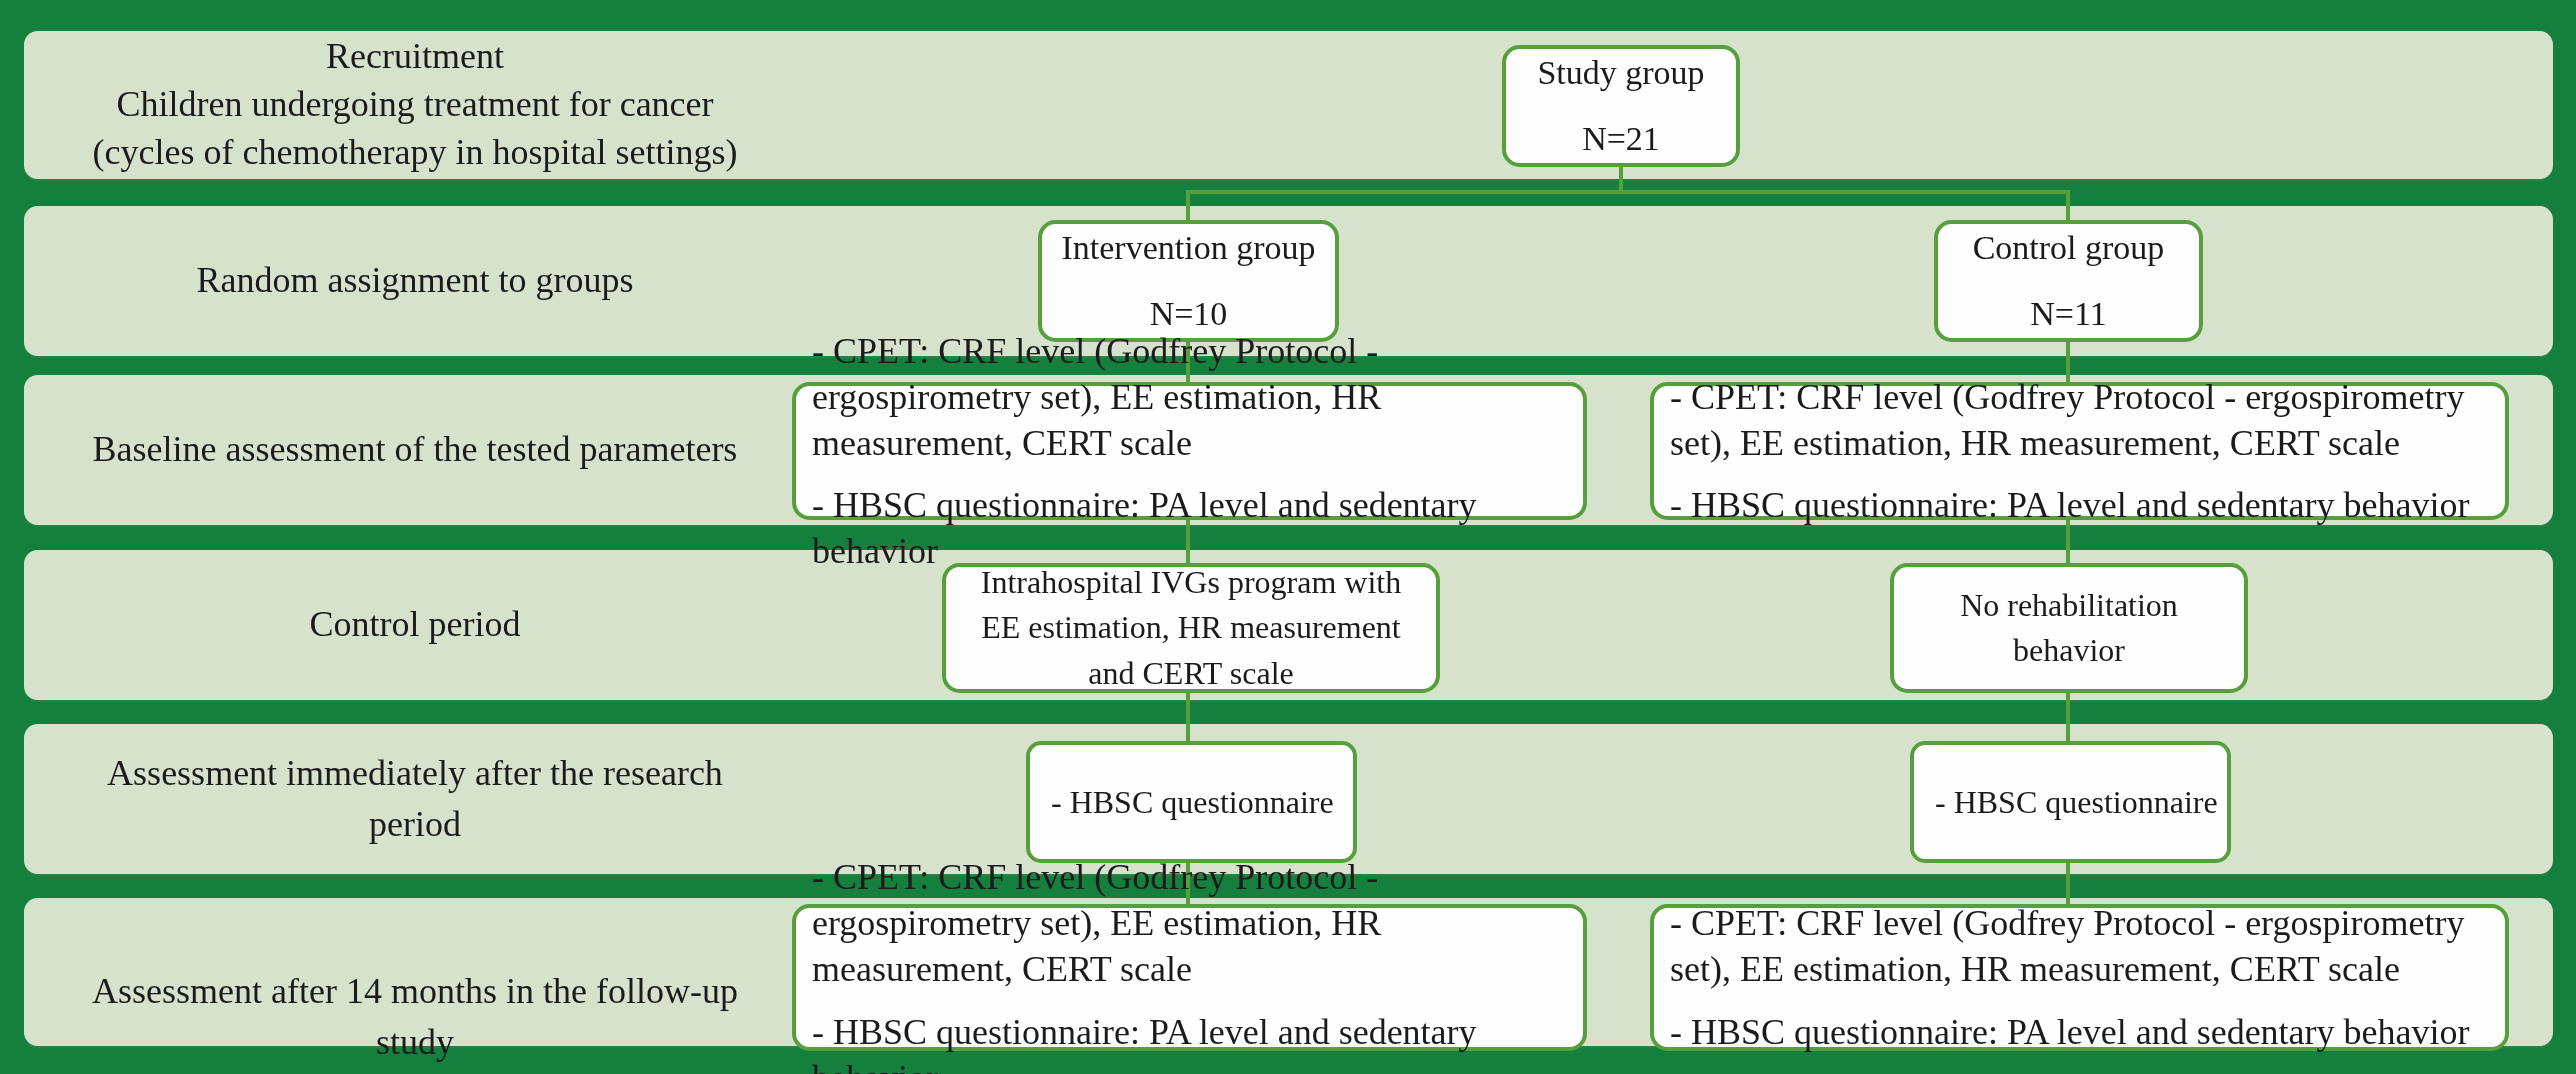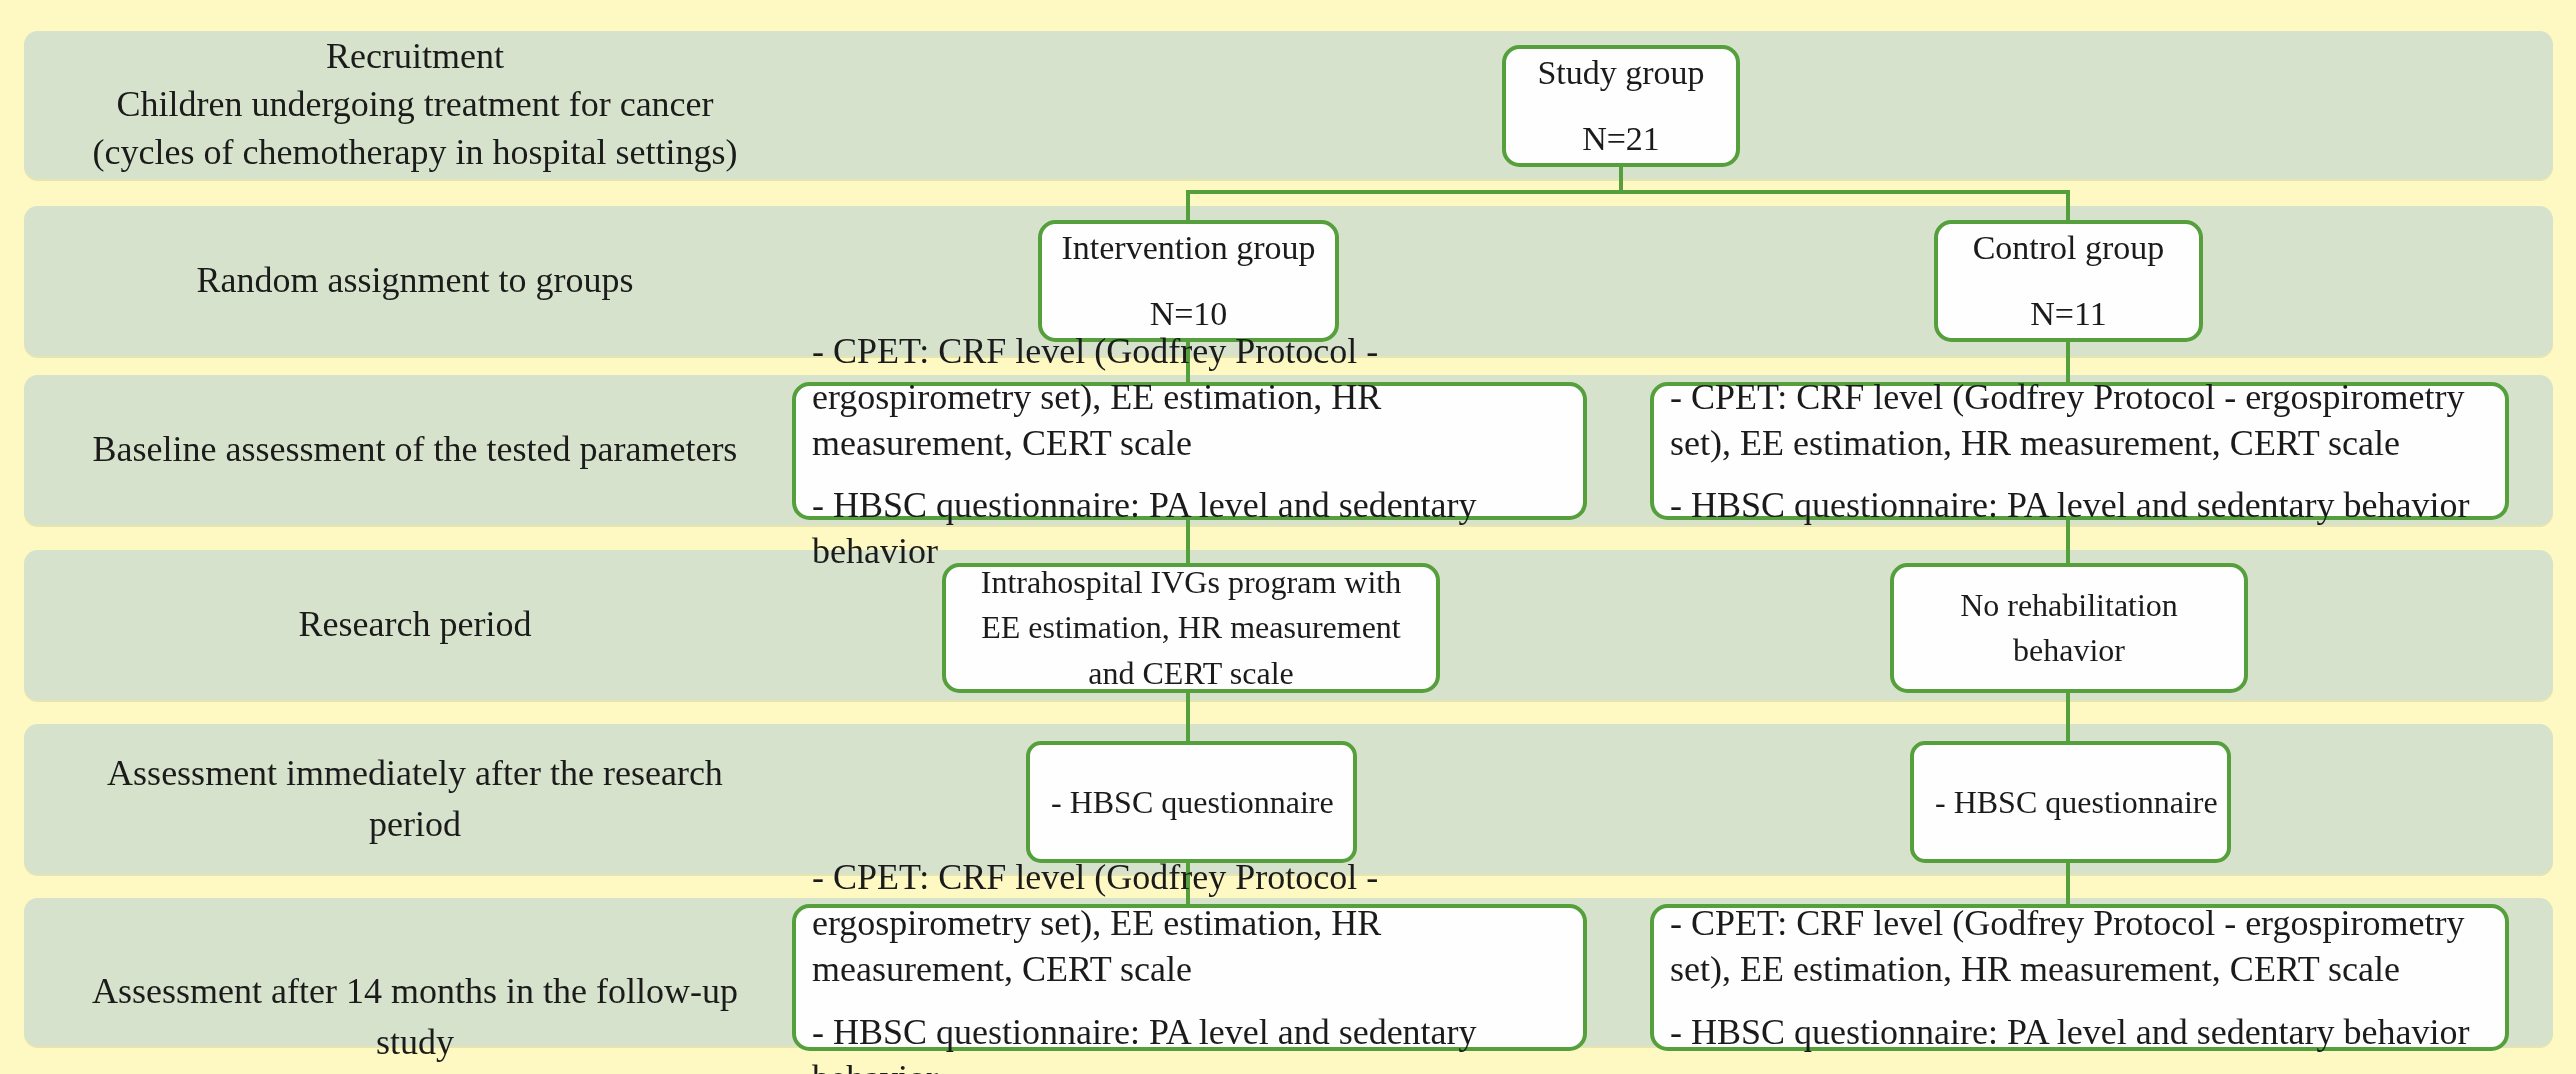--- a/index.html
+++ b/index.html
@@ -7,7 +7,7 @@
     position: relative;
     width: 2576px;
     height: 1074px;
-    background: #fef9c3;
+    background: #15803d;
     font-family: "Liberation Serif", "DejaVu Serif", serif;
     color: #1b1b1b;
     overflow: hidden;

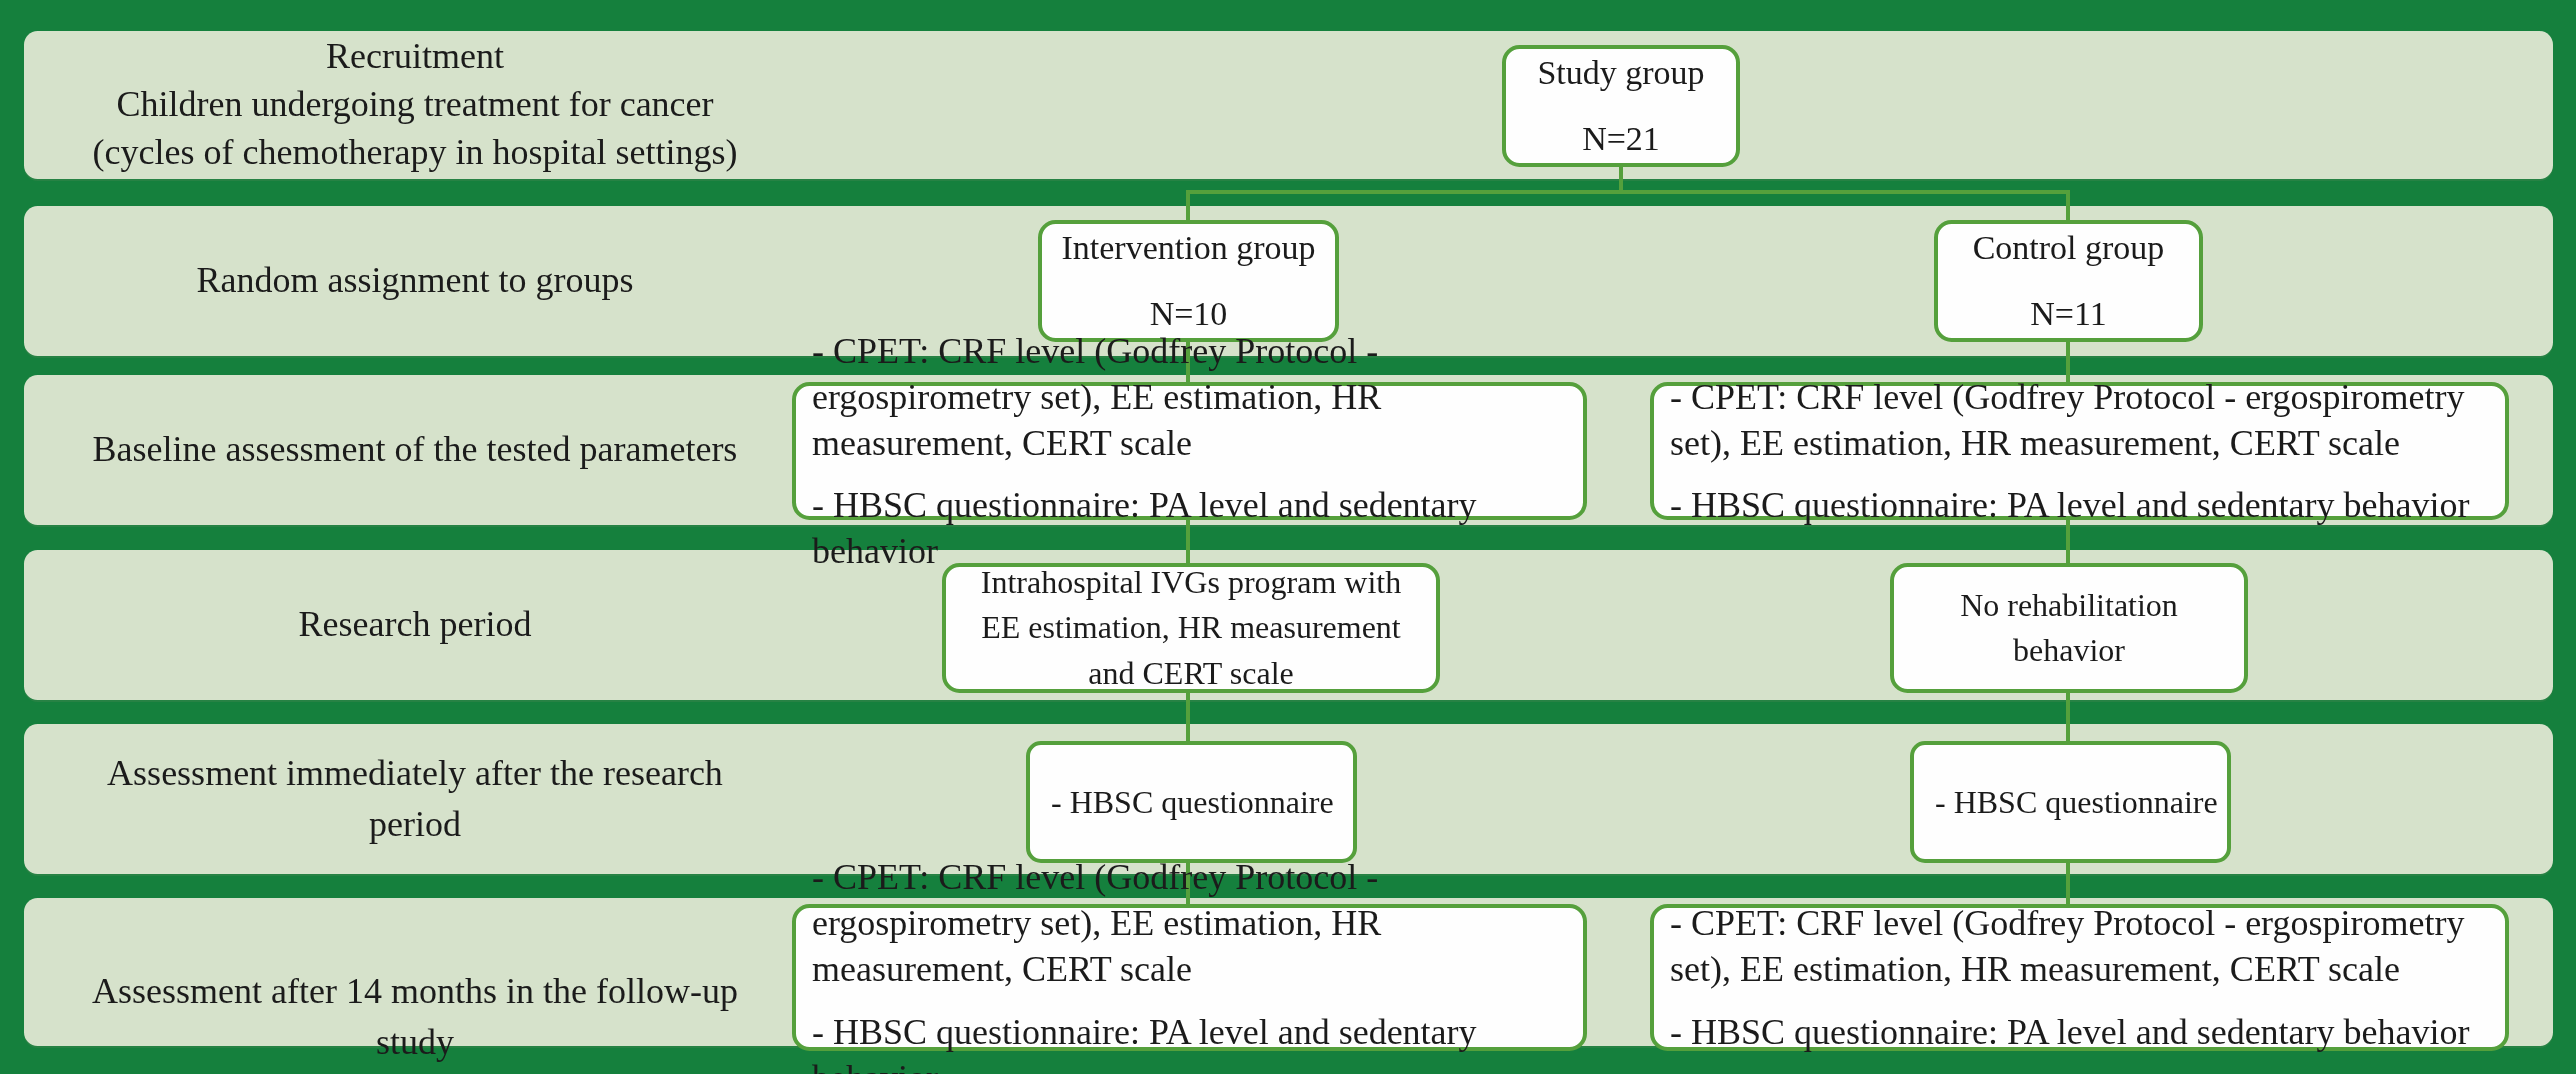--- a/index.html
+++ b/index.html
@@ -99,7 +99,7 @@
     <div>Baseline assessment of the tested parameters</div>
   </div>
   <div class="row-label" style="top:550px; height:150px;">
-    <div>Research period</div>
+    <div>Control period</div>
   </div>
   <div class="row-label" style="top:724px; height:150px;">
     <div>Assessment immediately after the research</div>

